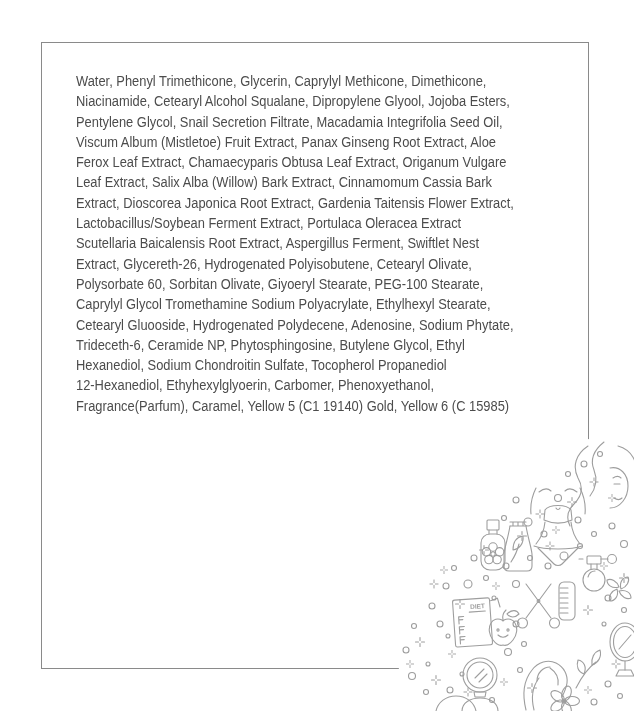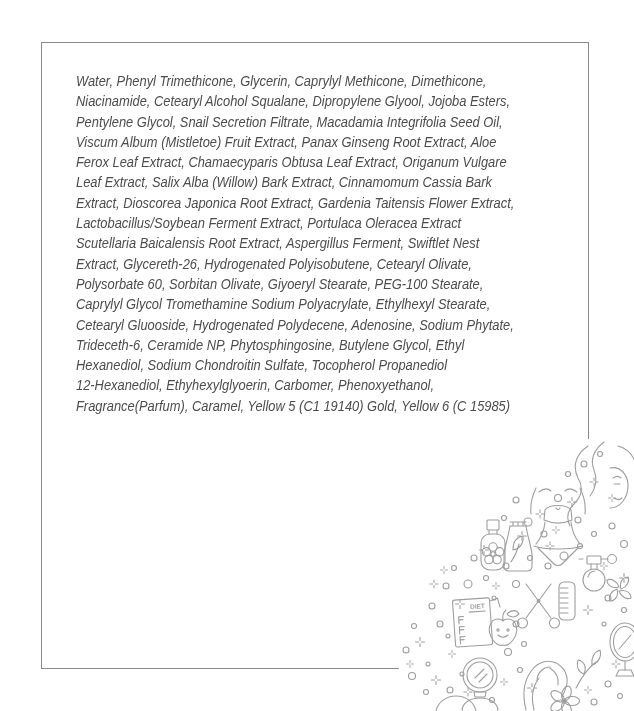--- a/index.html
+++ b/index.html
@@ -18,7 +18,6 @@
     border:1px solid #8a8a8a;
     box-sizing:border-box;
     overflow:hidden;
-    font-style:italic;
   }
   #ingredients{
     position:absolute;

